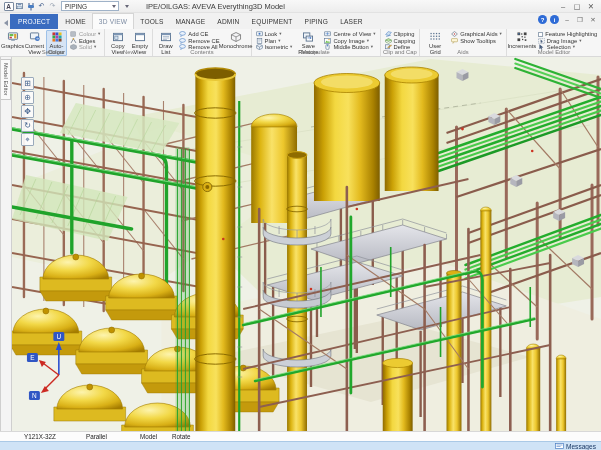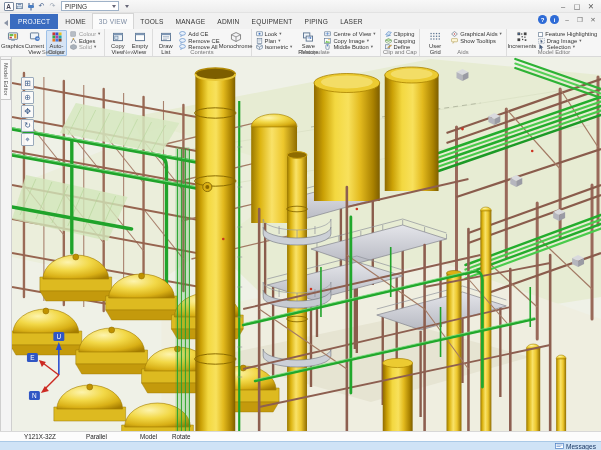--- a/index.html
+++ b/index.html
@@ -241,6 +241,7 @@
   <span class="qbtn" style="margin-left:2px">
       <span class="tri-down"></span>
     </span>
+  <span class="win-title">IPE/OILGAS: AVEVA Everything3D Model</span>
   <span class="tb-right">
     <span class="winbtn">–</span>
     <span class="winbtn">▢</span>

